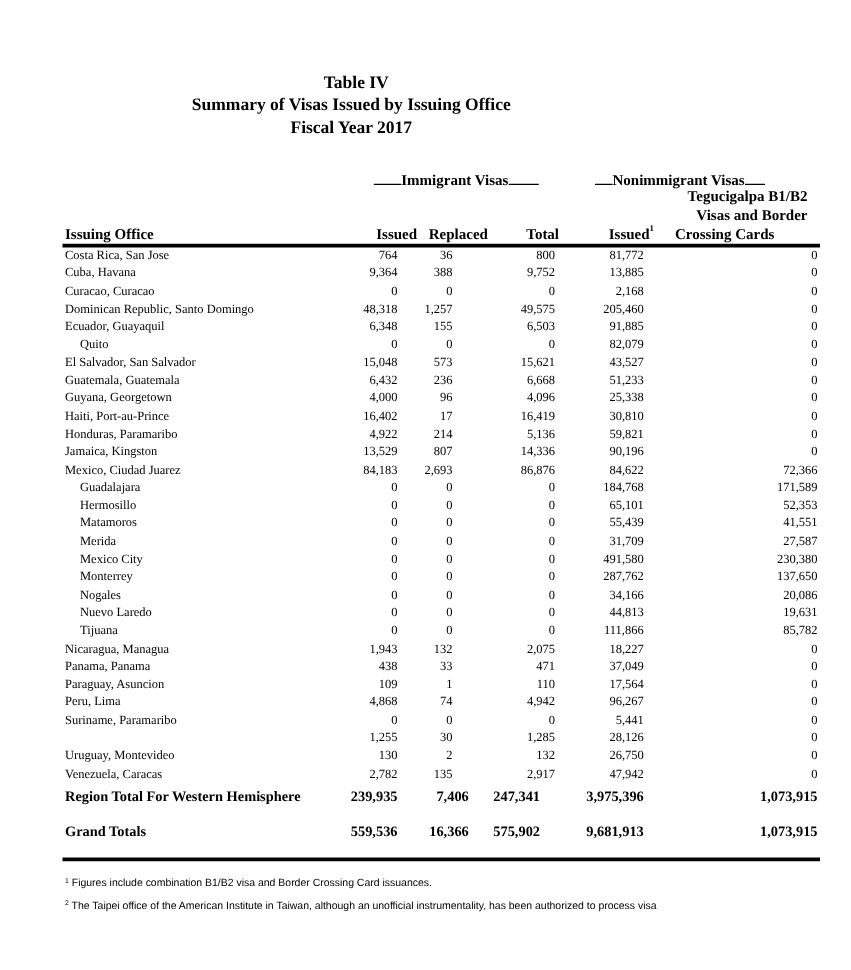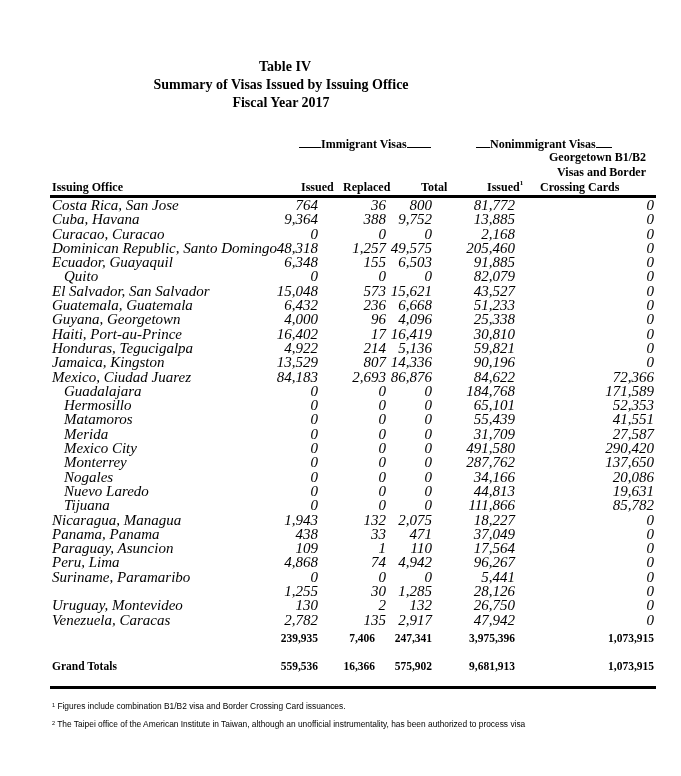--- a/index.html
+++ b/index.html
@@ -74,7 +74,7 @@
 </div>
 
 <div class="combo-head">
-  <div>Georgetown B1/B2</div>
+  <div>Tegucigalpa B1/B2</div>
   <div>Visas and Border</div>
 </div>
 

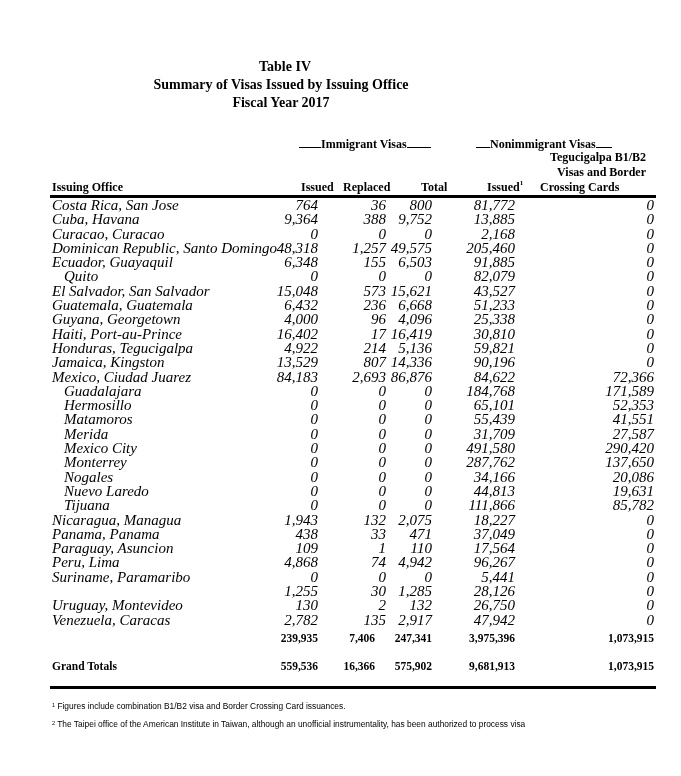--- a/index.html
+++ b/index.html
@@ -31,7 +31,7 @@
     #rule-bottom { top: 686px; height: 3px; }
 
     .rows { position: absolute; top: 198px; left: 52px; }
-    .row { position: relative; height: 14.3px; font-size: 15px; line-height: 14.3px; white-space: nowrap; width: 602px; font-style: italic; }
+    .row { position: relative; height: 14.3px; font-size: 10px; line-height: 14.3px; white-space: nowrap; width: 602px; }
     .row span { position: absolute; top: 0; }
     .row .office { left: 0; }
     .row .office.sub { left: 12px; }

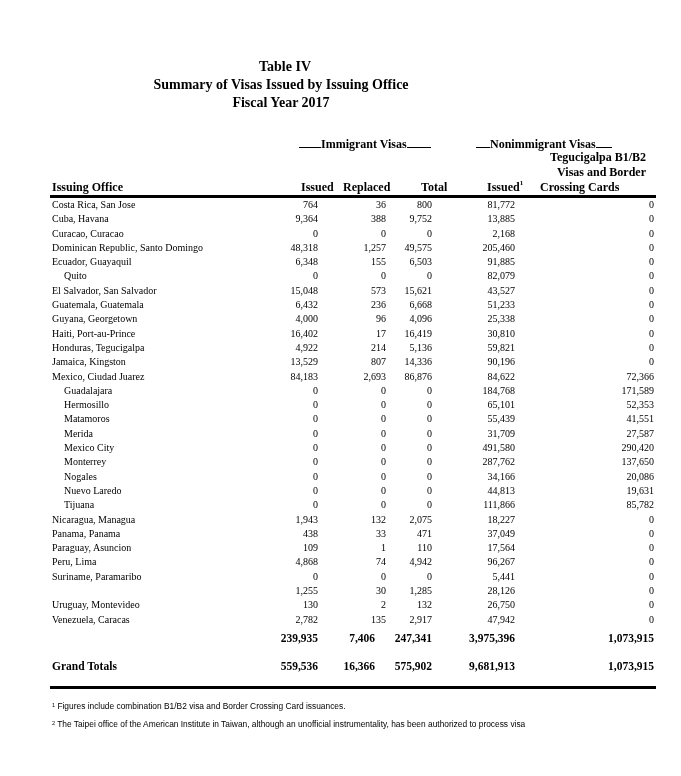--- a/index.html
+++ b/index.html
@@ -36,7 +36,7 @@
     .row .office { left: 0; }
     .row .office.sub { left: 12px; }
     .row .c1 { right: 336px; text-align: right; }
-    .row .c2 { right: 268px; text-align: center; }
+    .row .c2 { right: 292px; text-align: center; }
     .row .c3 { right: 222px; text-align: left; }
     .row .c4 { right: 139px; text-align: right; }
     .row .c5 { right: 0px; text-align: right; }

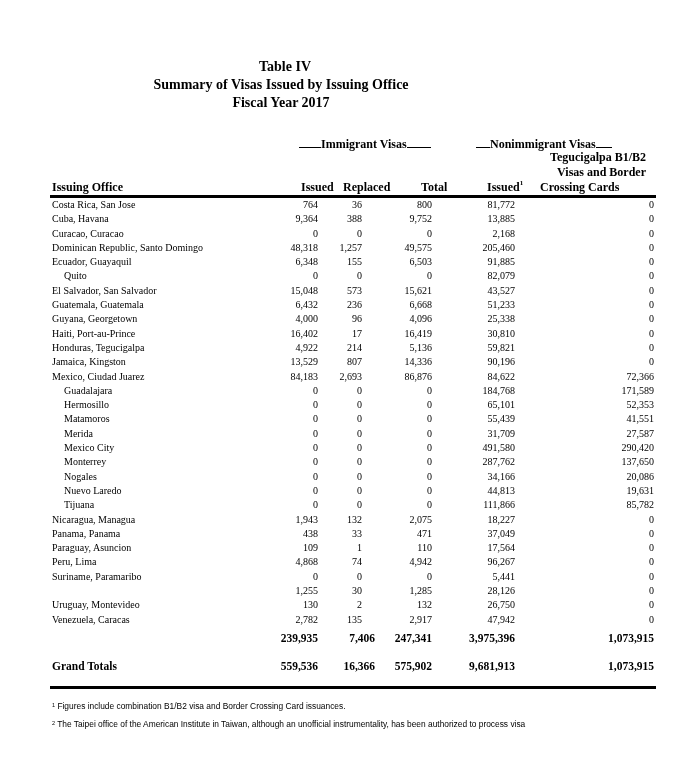--- a/index.html
+++ b/index.html
@@ -37,7 +37,7 @@
     .row .office.sub { left: 12px; }
     .row .c1 { right: 336px; text-align: right; }
     .row .c2 { right: 292px; text-align: center; }
-    .row .c3 { right: 222px; text-align: left; }
+    .row .c3 { right: 210px; text-align: left; }
     .row .c4 { right: 139px; text-align: right; }
     .row .c5 { right: 0px; text-align: right; }
 

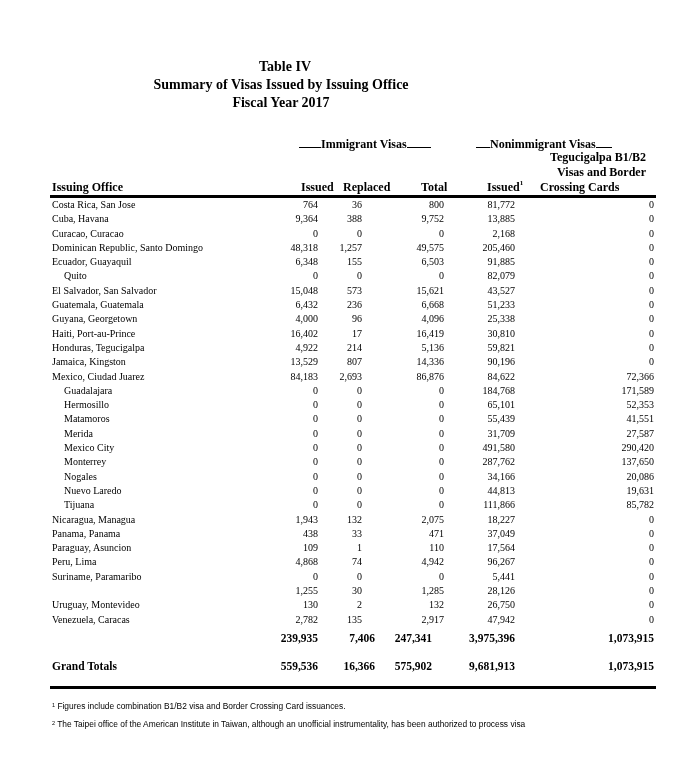--- a/index.html
+++ b/index.html
@@ -169,7 +169,7 @@
       <span class="c5">0</span>
     </div>
     <div class="row">
-      <span class="office">Honduras, Tegucigalpa</span>
+      <span class="office">Honduras, Paramaribo</span>
       <span class="c1">4,922</span>
       <span class="c2">214</span>
       <span class="c3">5,136</span>

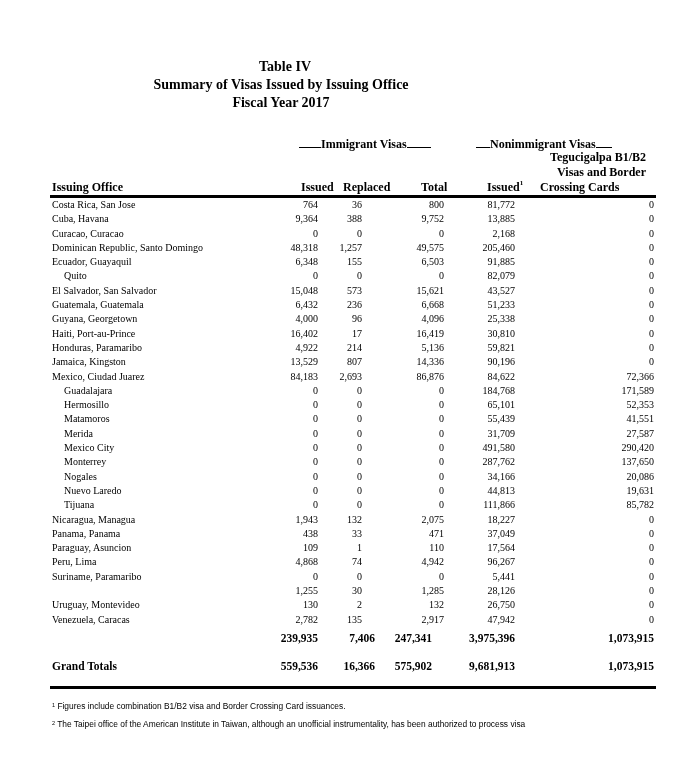--- a/index.html
+++ b/index.html
@@ -230,7 +230,7 @@
       <span class="c2">0</span>
       <span class="c3">0</span>
       <span class="c4">491,580</span>
-      <span class="c5">290,420</span>
+      <span class="c5">230,380</span>
     </div>
     <div class="row">
       <span class="office sub">Monterrey</span>

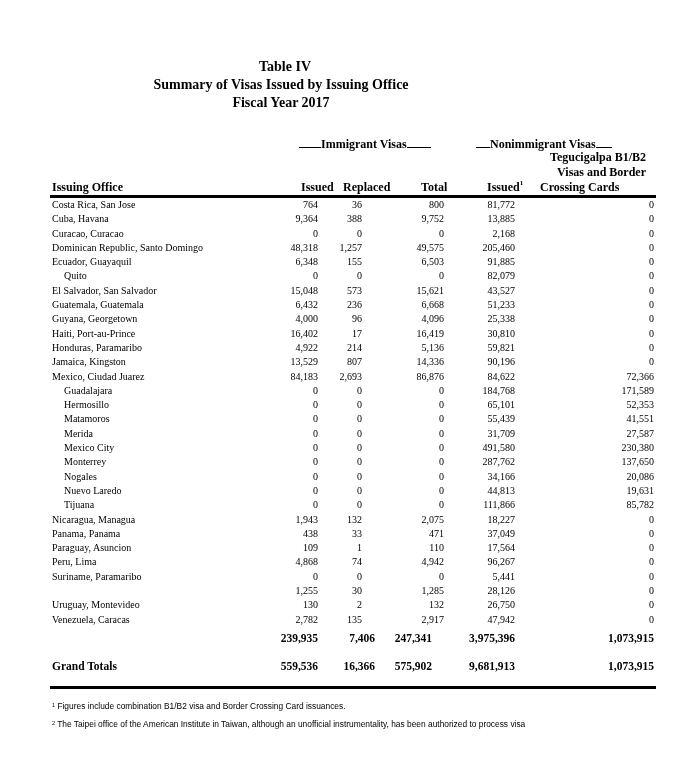--- a/index.html
+++ b/index.html
@@ -330,6 +330,7 @@
   </div>
 
 <div class="total-row" id="region-total">
+  <span class="office">Region Total For Western Hemisphere</span>
   <span class="c1">239,935</span>
   <span class="c2">7,406</span>
   <span class="c3">247,341</span>

